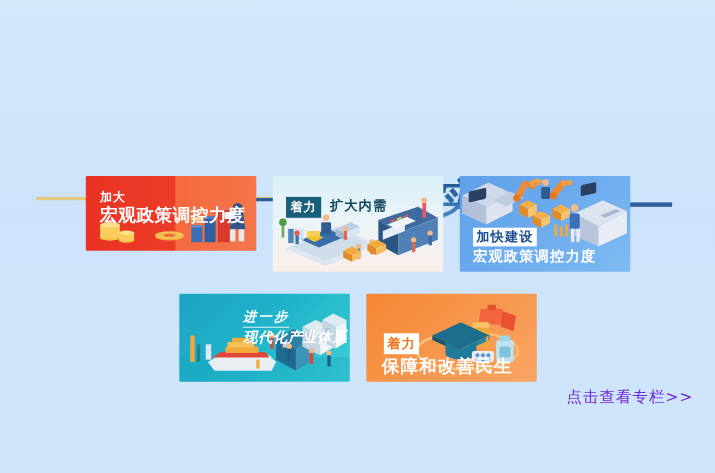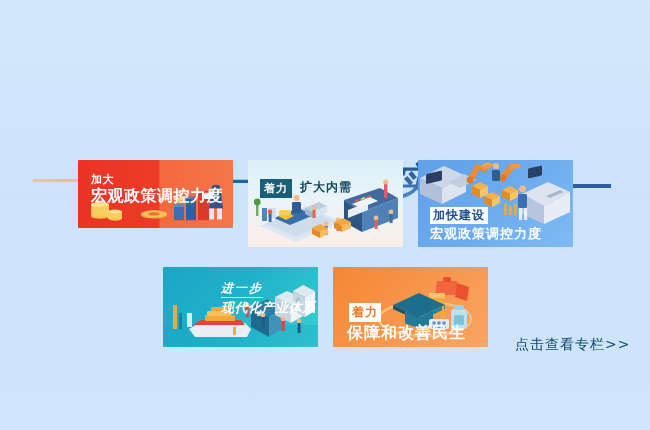--- a/index.html
+++ b/index.html
@@ -122,8 +122,8 @@
 
   
   .link {
-    position:absolute; left:515px; top:336px;
-    font-size:14px; color:#0c4a6e; letter-spacing:1px; cursor:pointer;
+    position:absolute; left:515px; top:352px;
+    font-size:14px; color:#6d28d9; letter-spacing:1px; cursor:pointer;
     white-space:nowrap; font-weight:400;
   }
 </style>

